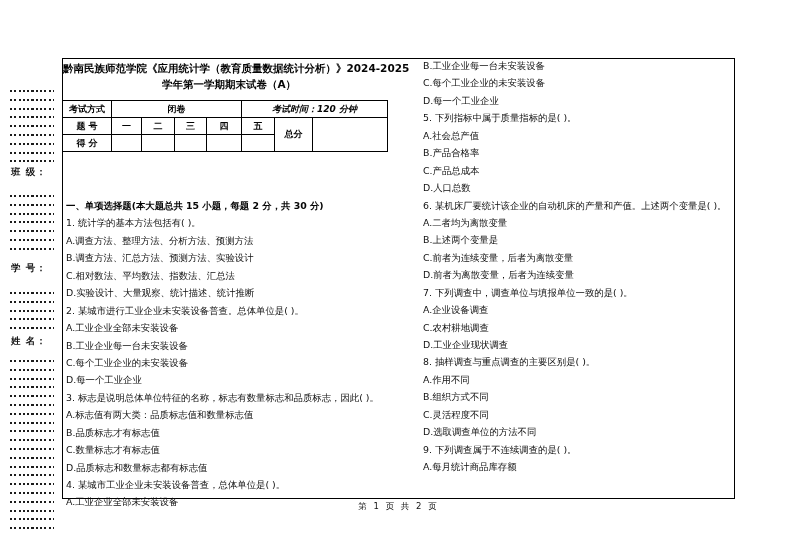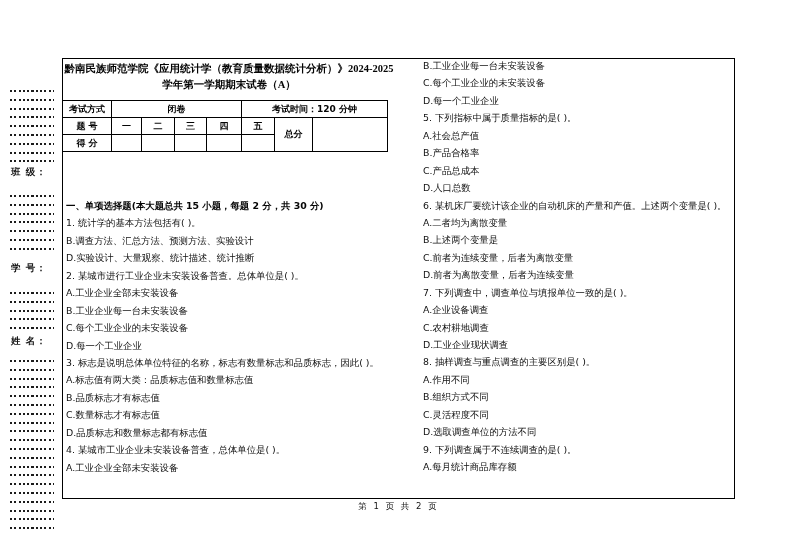--- a/index.html
+++ b/index.html
@@ -65,7 +65,6 @@
     font-size: 10.5px;
     line-height: 15.5px;
     color: #050505;
-    font-family: Liberation Serif, serif;
   }
   .title .t-line { white-space: nowrap; }
 

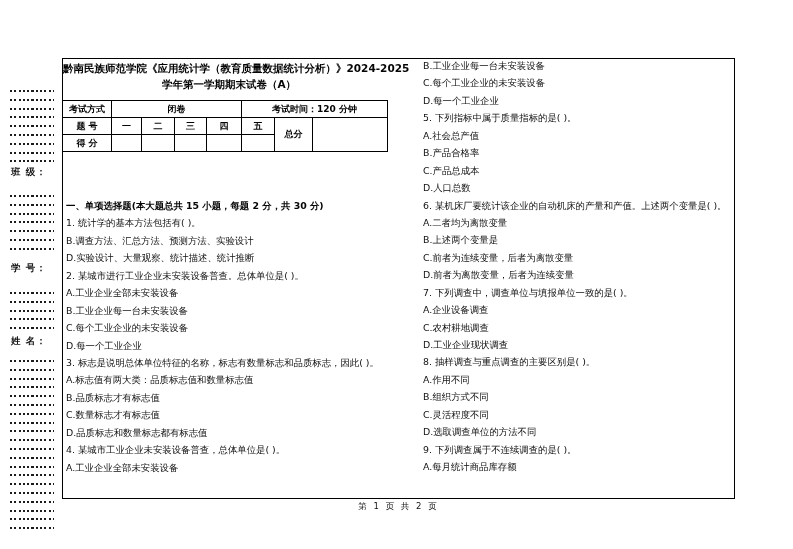--- a/index.html
+++ b/index.html
@@ -87,7 +87,7 @@
     overflow: hidden;
   }
   table.score { border: 1.5px solid #000; padding-left: 29px; }
-  td.time-cell { text-align: left; padding-left: 6px; font-weight: bold; }
+  td.time-cell { text-align: left; padding-left: 6px; font-weight: bold; font-style: italic; }
 
   
   .q-col { position: absolute; }

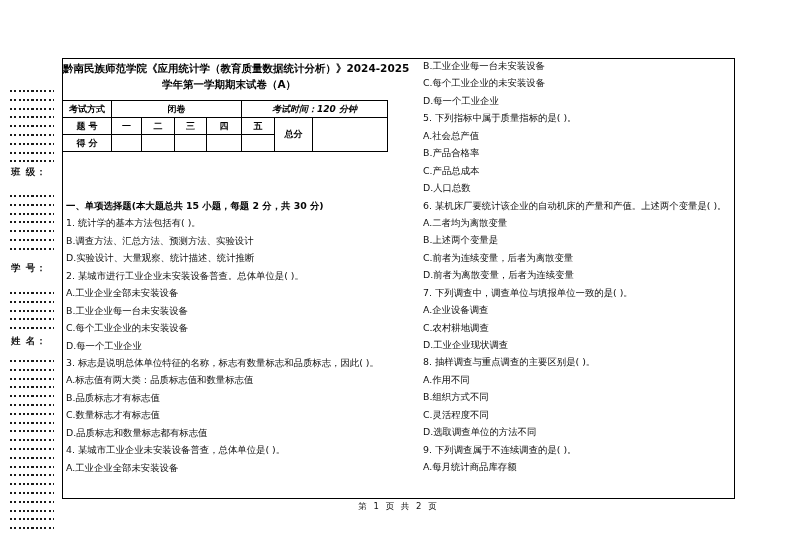--- a/index.html
+++ b/index.html
@@ -220,6 +220,7 @@
     <div class="sec-header">一、单项选择题(本大题总共 15 小题，每题 2 分，共 30 分)</div>
     <div>
         <div class="q-line">1. 统计学的基本方法包括有( )。</div>
+        <div class="q-line">A.调查方法、整理方法、分析方法、预测方法</div>
         <div class="q-line">B.调查方法、汇总方法、预测方法、实验设计</div>
         <div class="q-line">D.实验设计、大量观察、统计描述、统计推断</div>
         <div class="q-line">2. 某城市进行工业企业未安装设备普查。总体单位是( )。</div>

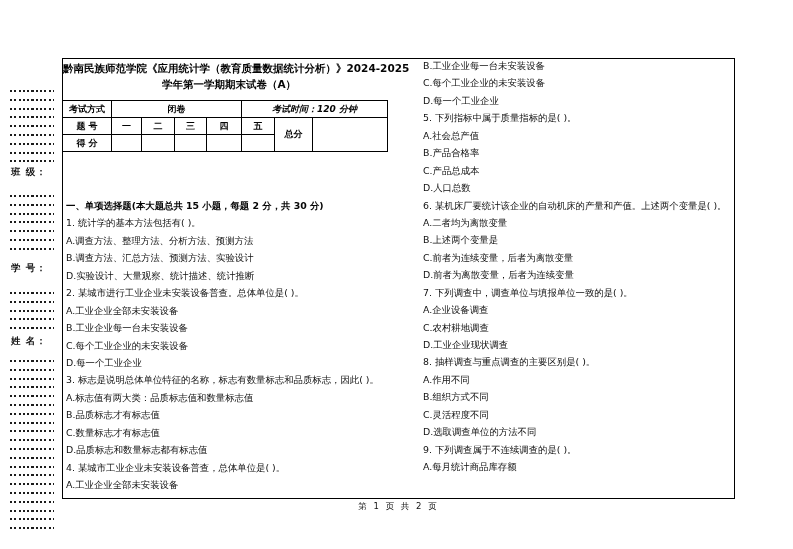--- a/index.html
+++ b/index.html
@@ -222,6 +222,7 @@
         <div class="q-line">1. 统计学的基本方法包括有( )。</div>
         <div class="q-line">A.调查方法、整理方法、分析方法、预测方法</div>
         <div class="q-line">B.调查方法、汇总方法、预测方法、实验设计</div>
+        <div class="q-line">C.相对数法、平均数法、指数法、汇总法</div>
         <div class="q-line">D.实验设计、大量观察、统计描述、统计推断</div>
         <div class="q-line">2. 某城市进行工业企业未安装设备普查。总体单位是( )。</div>
         <div class="q-line">A.工业企业全部未安装设备</div>

